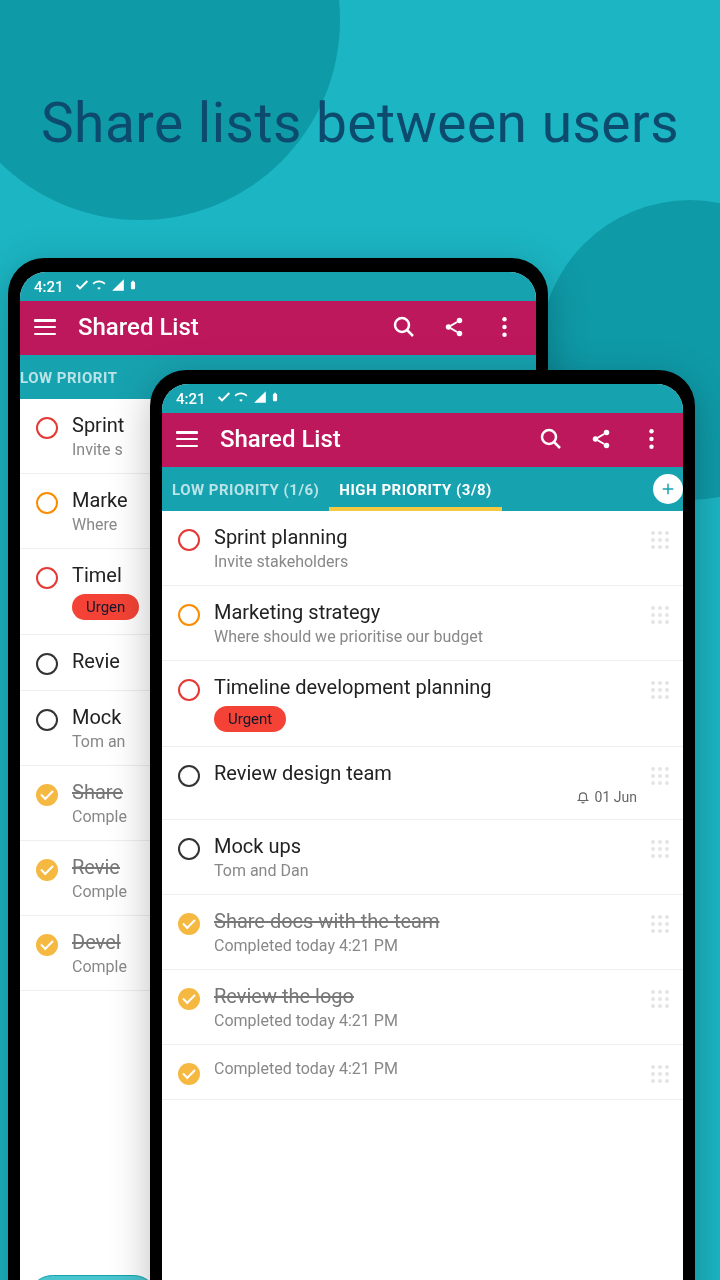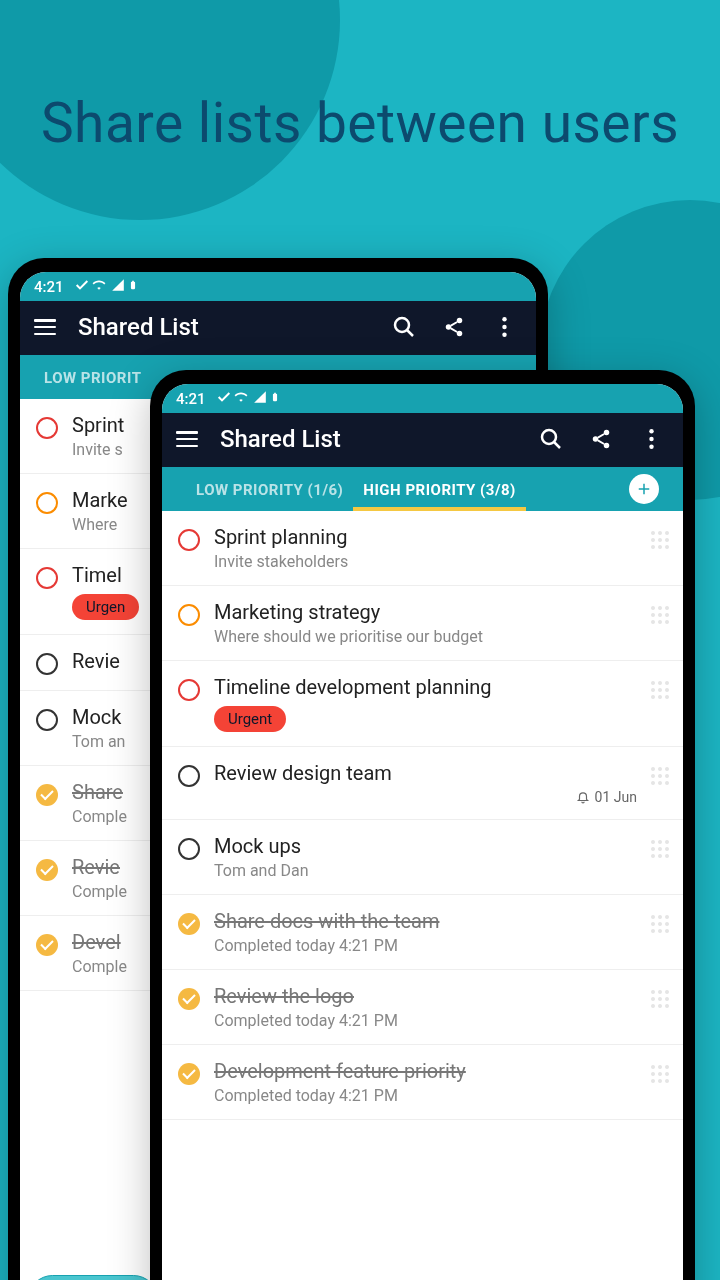--- a/index.html
+++ b/index.html
@@ -21,7 +21,7 @@
 .sb-left { display:flex; align-items:center; gap:10px; }
 .sb-right { display:flex; align-items:center; gap:2px; }
 
-.appbar { background:#0f172a; color:#fff; display:flex; align-items:center; padding:12px 14px 14px; gap:22px; }
+.appbar { background:#be185d; color:#fff; display:flex; align-items:center; padding:12px 14px 14px; gap:22px; }
 .hamburger-icon { width:22px; height:16px; display:flex; flex-direction:column; justify-content:space-between; }
 .hamburger-icon span { display:block; height:2.5px; background:#fff; border-radius:1px; }
 .app-title { font-size:24px; font-weight:500; flex:1; }

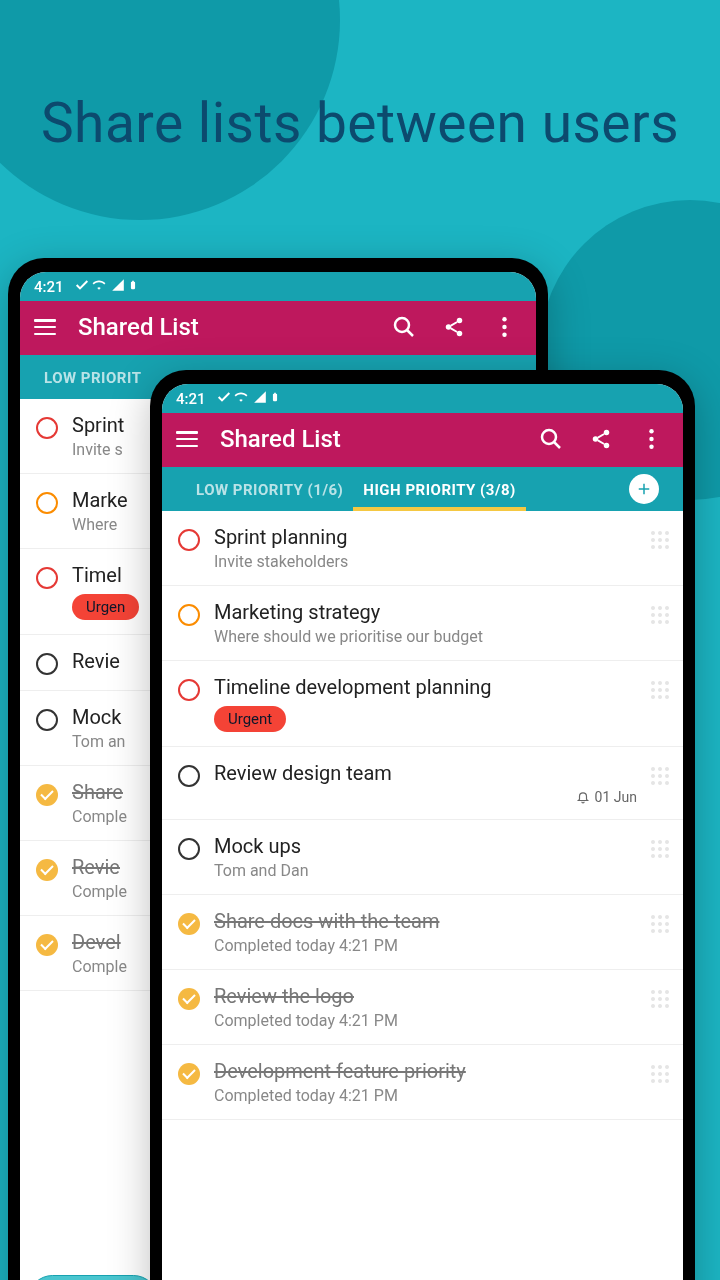--- a/index.html
+++ b/index.html
@@ -28,7 +28,7 @@
 .appbar-actions { display:flex; align-items:center; gap:26px; margin-right:6px; }
 .icon-btn { width:24px; height:24px; display:flex; align-items:center; justify-content:center; color:#fff; }
 
-.tabbar { background:#17A2B0; display:flex; align-items:center; padding:0 24px; }
+.tabbar { background:#17A2B0; display:flex; align-items:center; padding:0 0; }
 .tab { color:rgba(255,255,255,0.7); font-size:15px; font-weight:700; letter-spacing:0.5px; padding:14px 10px 12px; position:relative; }
 .tab.active { color:#fff; }
 .tab.active::after { content:''; position:absolute; left:0; right:0; bottom:0; height:4px; background:#F5C842; }

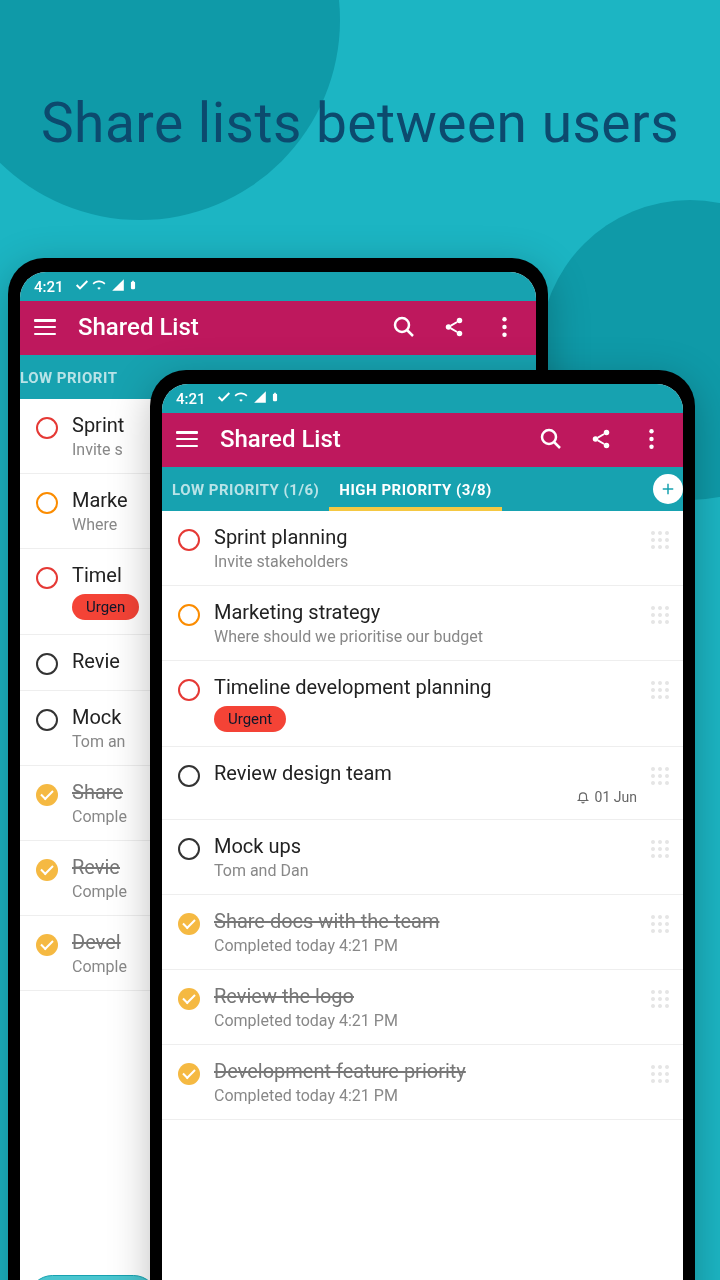--- a/index.html
+++ b/index.html
@@ -381,7 +381,6 @@
       <div class="item">
         <div class="circ done"></div>
         <div class="item-body">
-            <div class="item-title struck">Development feature priority</div>
             <div class="item-sub">Completed today 4:21 PM</div>
           </div>
         <div class="handle">

